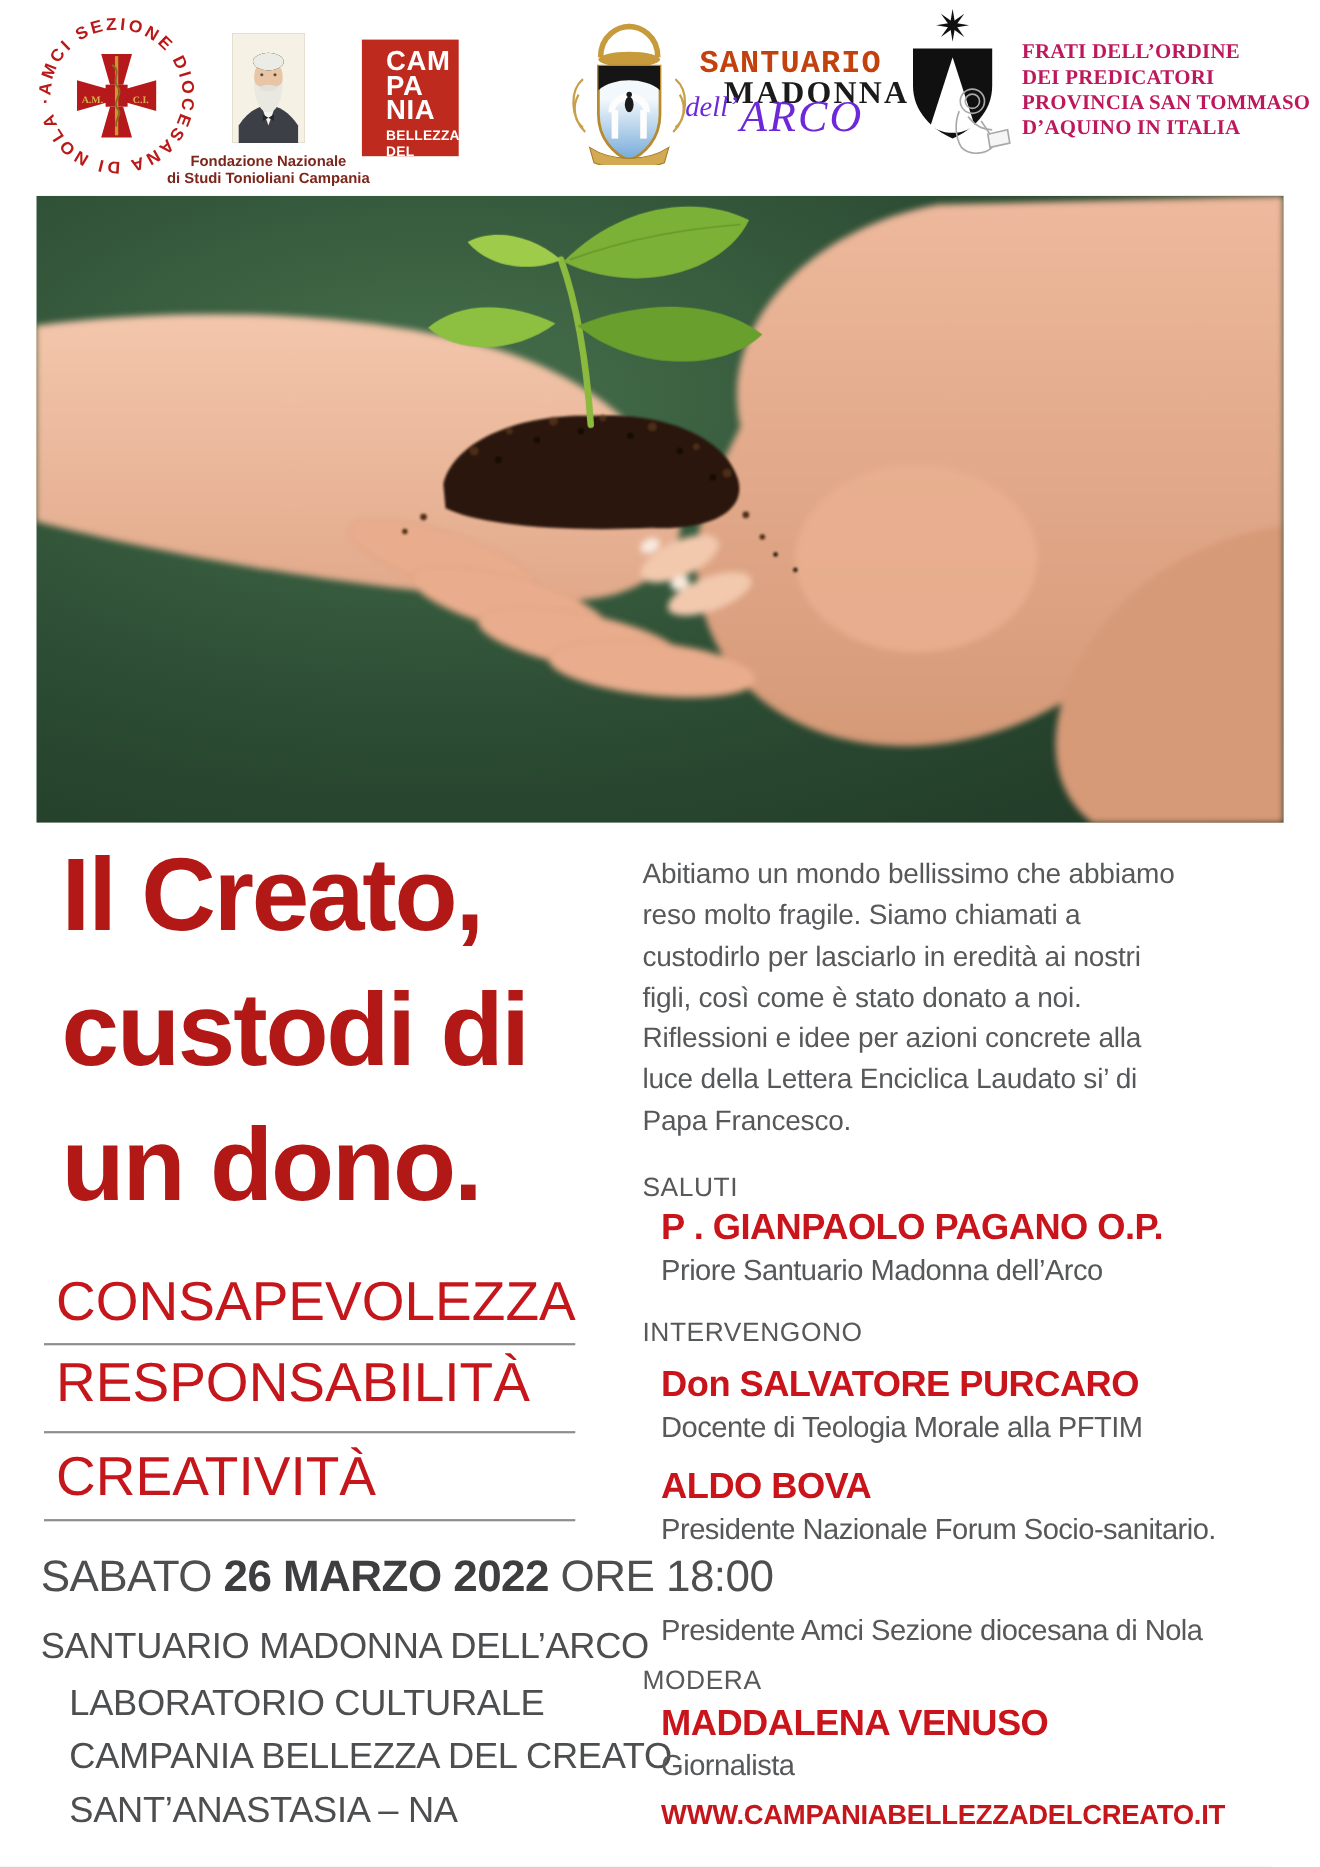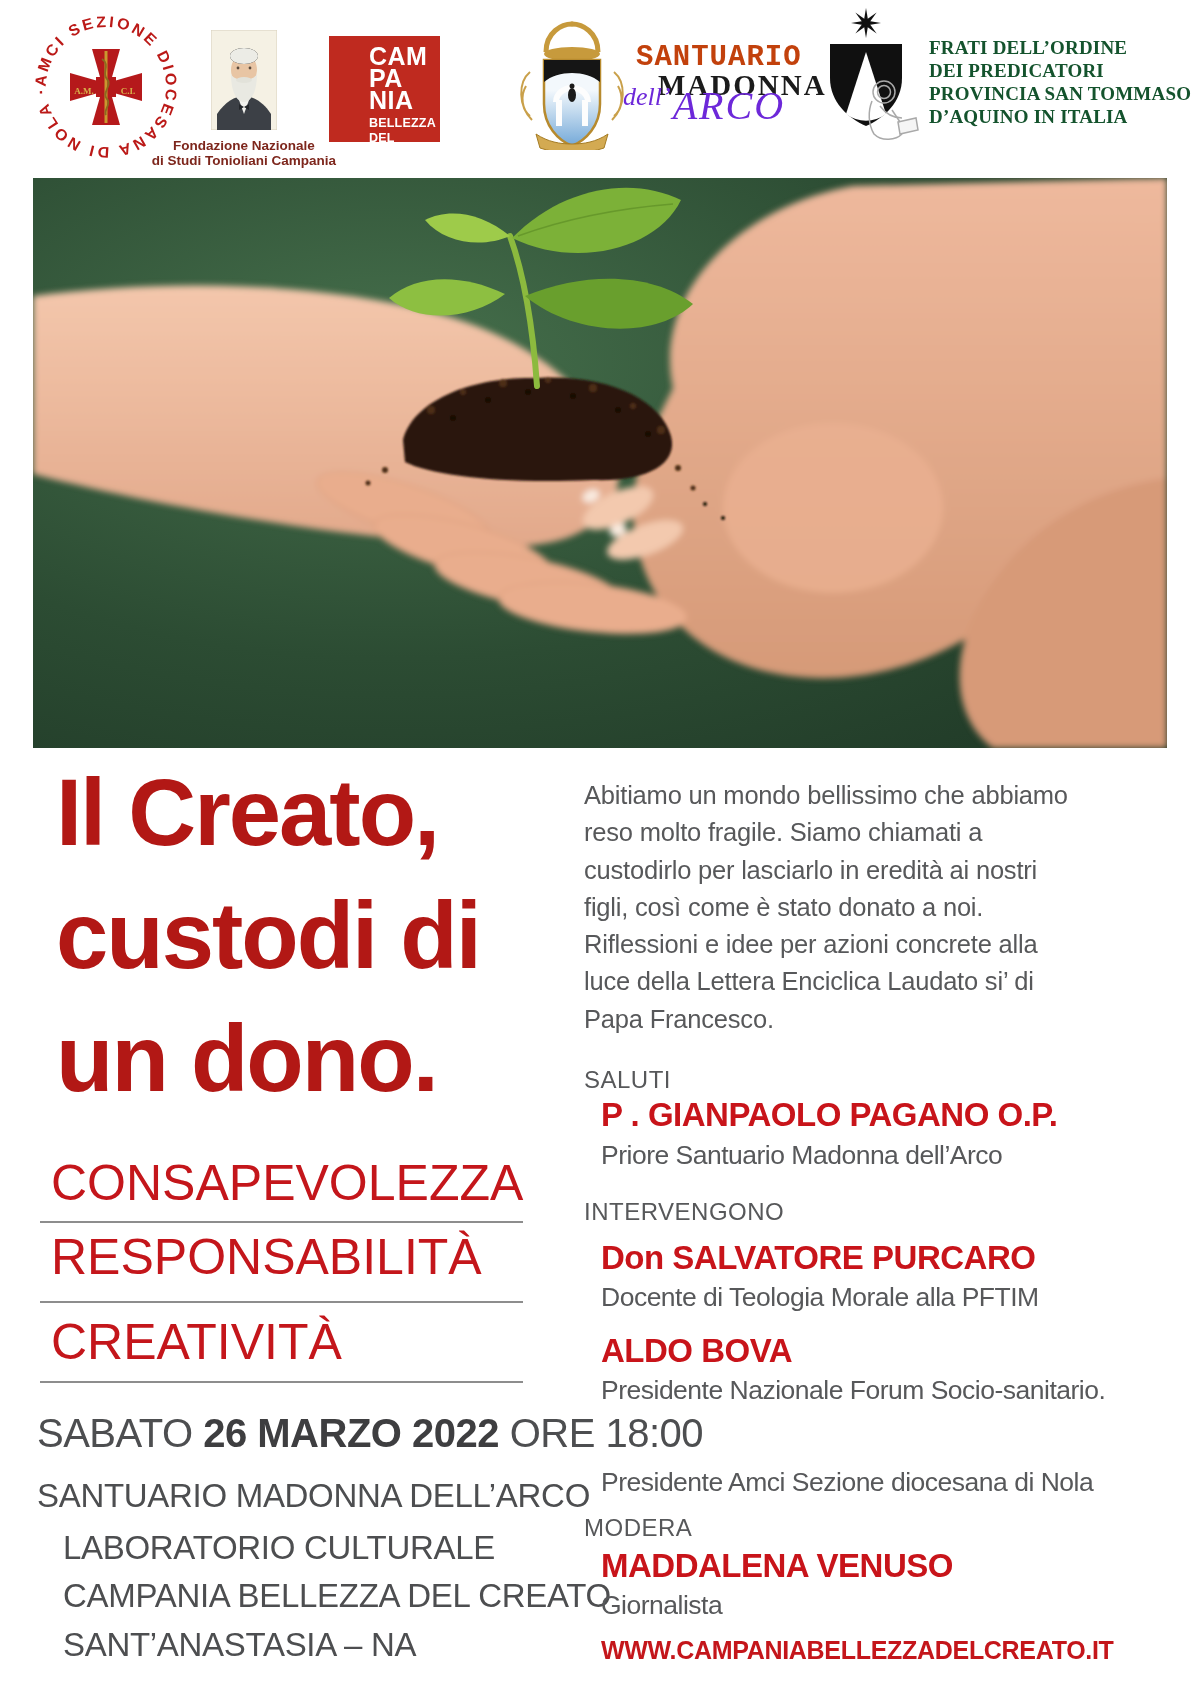--- a/index.html
+++ b/index.html
@@ -11,7 +11,7 @@
   
   .fond-wrap{left:136px;top:30px;width:216px;text-align:center;}
   .fond-caption{margin-top:4px;font-size:13.5px;line-height:15px;font-weight:bold;color:#7d261c;}
-  .campania-box{left:329px;top:36px;width:111px;height:106px;background:#bf2a1f;color:#fff;box-sizing:border-box;padding:9px 0 0 40px;}
+  .campania-box{left:329px;top:36px;width:88px;height:106px;background:#bf2a1f;color:#fff;box-sizing:border-box;padding:9px 0 0 22px;}
   .campania-box .big{font-size:25px;font-weight:bold;line-height:22px;letter-spacing:.5px;}
   .campania-box .small{font-size:12.5px;font-weight:bold;line-height:15px;margin-top:5px;letter-spacing:.2px;}
   .campania-box .small+.small{margin-top:0;}

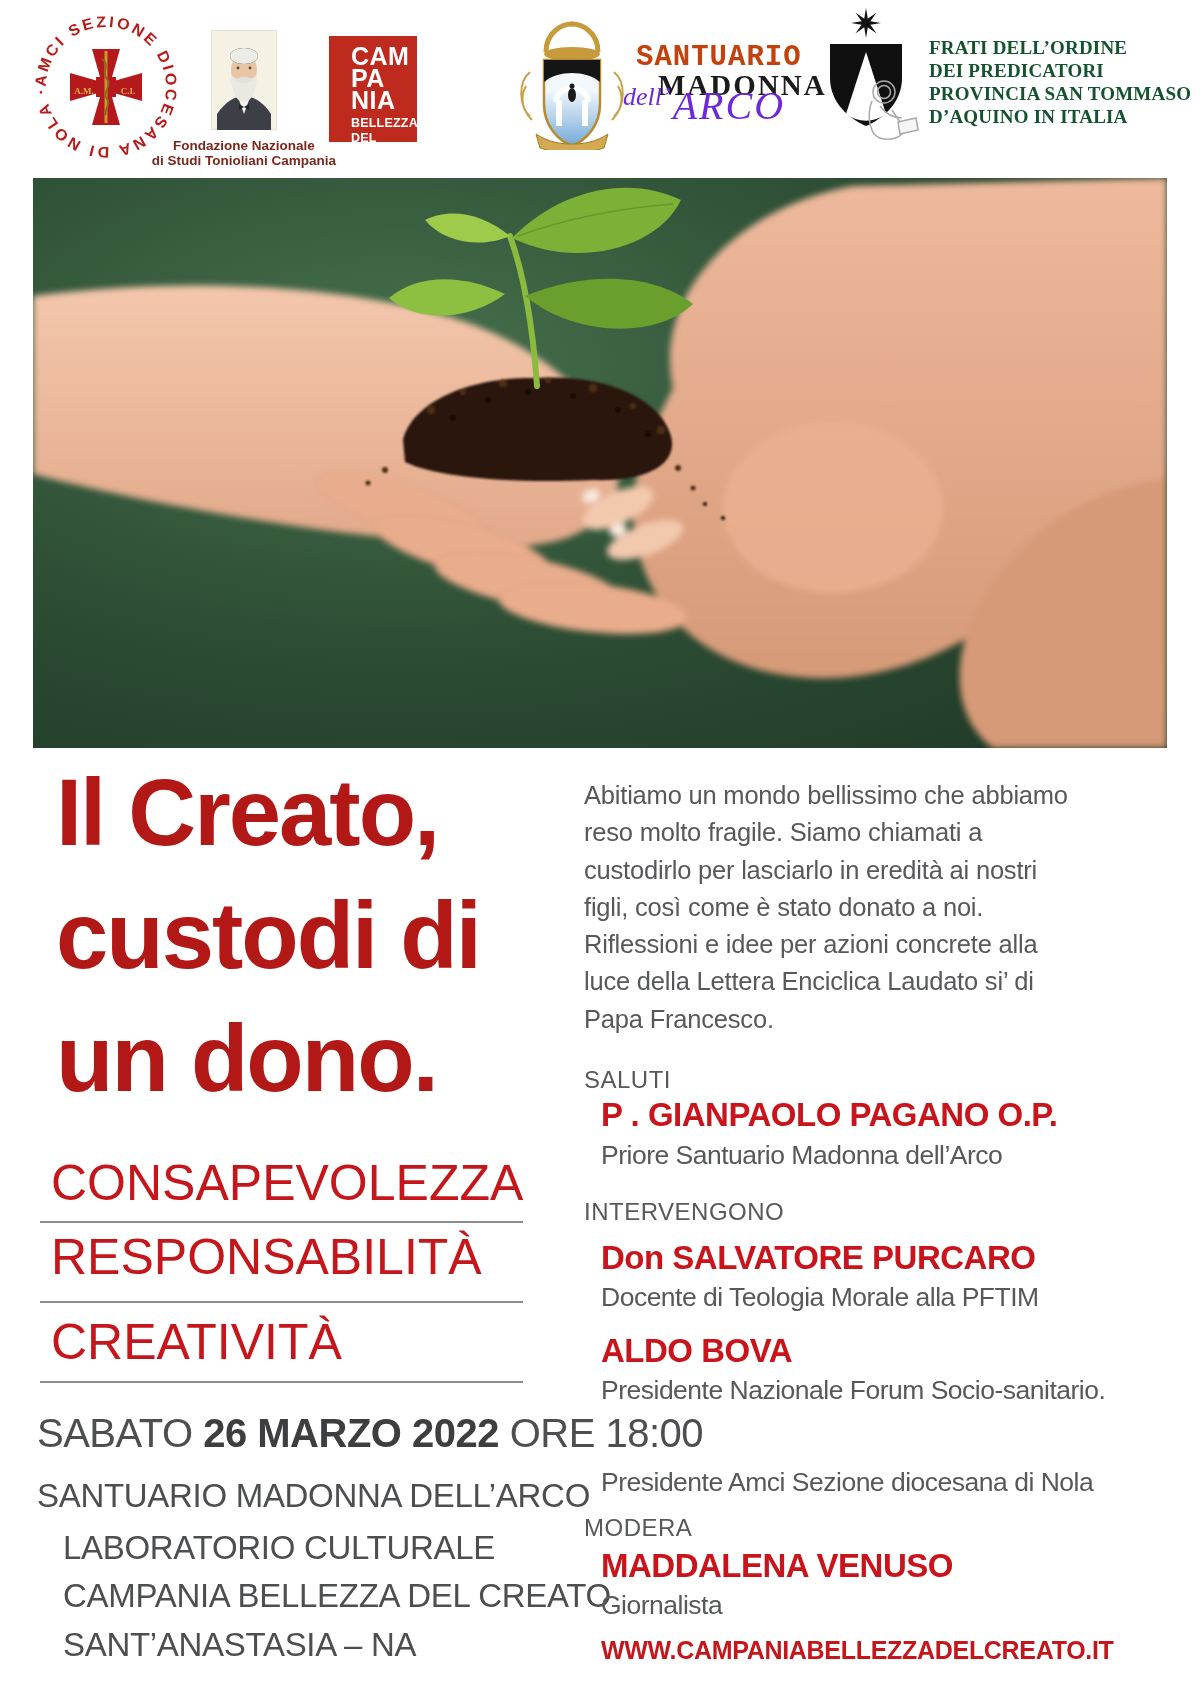--- a/index.html
+++ b/index.html
@@ -20,7 +20,7 @@
   .sant-l3{left:623px;top:82px;font-family:"Liberation Serif",serif;font-style:italic;color:#6d28d9;}
   .sant-l3 .dell{font-size:26px;vertical-align:14px;}
   .sant-l3 .arco{font-size:40px;letter-spacing:2px;margin-left:2px;}
-  .frati-text{left:929px;top:36px;font-family:"Liberation Serif",serif;font-weight:bold;font-size:19px;line-height:23px;color:#14532d;letter-spacing:.2px;}
+  .frati-text{left:929px;top:36px;font-family:"Liberation Serif",serif;font-weight:bold;font-size:19px;line-height:23px;color:#be185d;letter-spacing:.2px;}
   
   .title-line{left:56px;font-weight:bold;font-size:94px;line-height:1;letter-spacing:-2px;color:#b21815;}
   .t1{top:766px;} .t2{top:889px;} .t3{top:1012px;}

